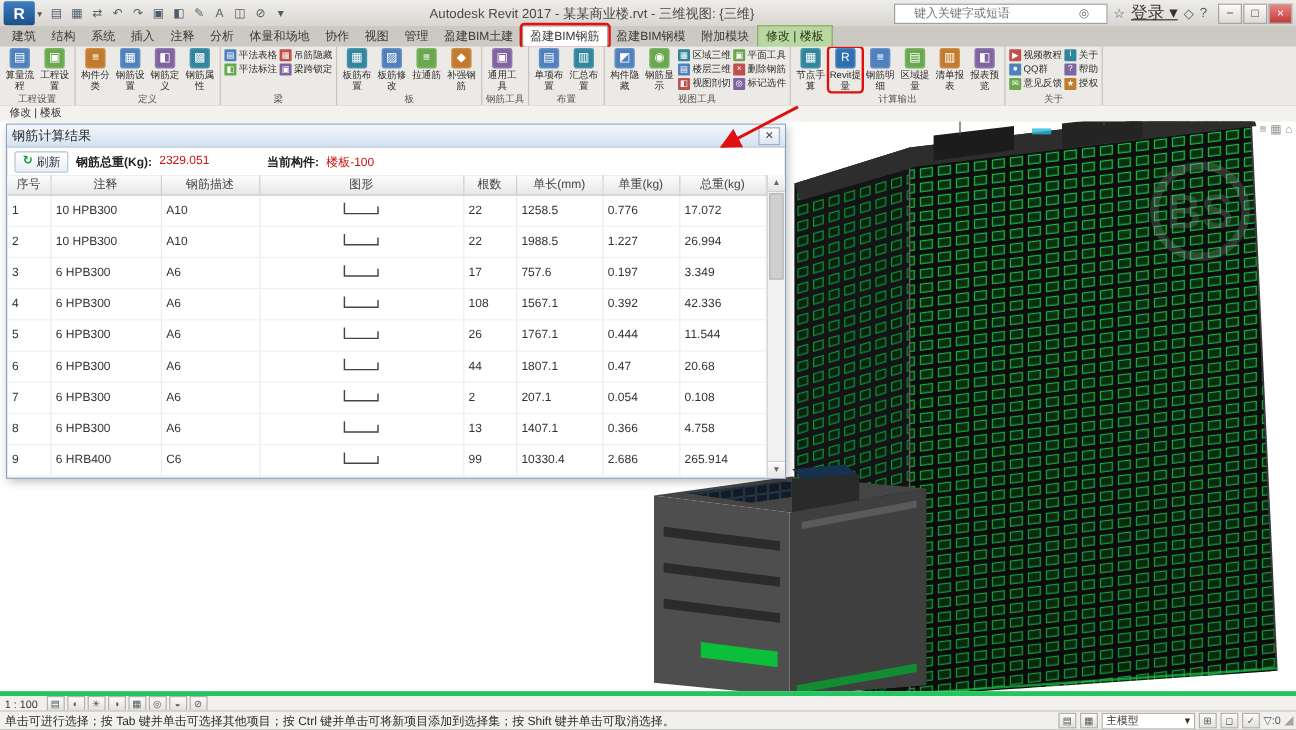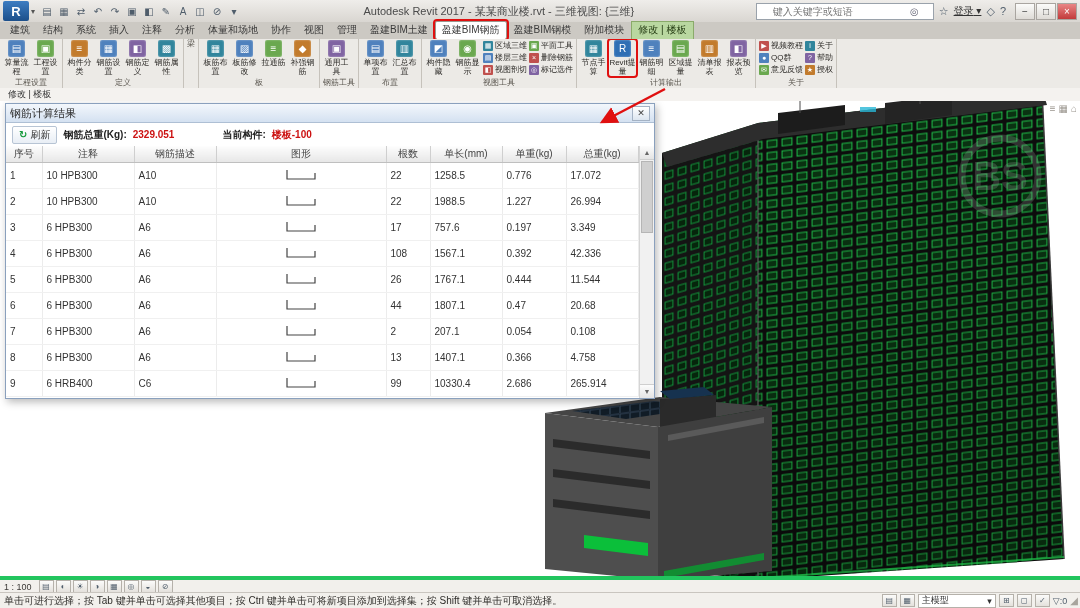--- a/index.html
+++ b/index.html
@@ -19,7 +19,7 @@
   .search input{border:none;outline:none;flex:1;font-size:10px;color:#444;min-width:0;background:transparent;}
   .search .mag{font-size:10px;color:#667;}
   .tbic{font-size:11px;color:#4f5d6b;}
-  .tbtxt{font-size:10px;color:#333;white-space:nowrap;text-decoration:underline;}
+  .tbtxt{font-size:14px;color:#333;white-space:nowrap;text-decoration:underline;}
   .winbtns{display:flex;gap:1px;margin-left:4px;}
   .winbtn{width:18px;height:15px;display:flex;align-items:center;justify-content:center;font-size:10px;
     color:#444;background:linear-gradient(#fbfbfa,#dedbd6);border:1px solid #a9a5a0;}

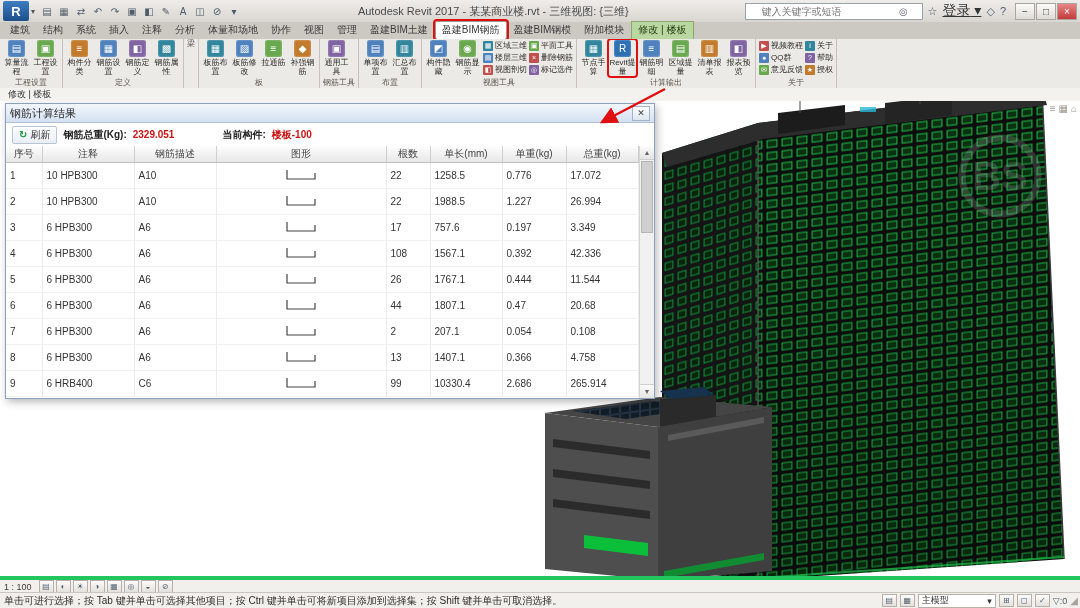--- a/index.html
+++ b/index.html
@@ -186,6 +186,28 @@
         <div class="rlabel">定义</div>
       </div>
       <div class="rpanel">
+        <div class="rbody">
+          <div class="scol">
+            <div class="smallbtn">
+              <span class="sicon" style="background: rgb(79, 129, 189);">▤</span>
+              <span>平法表格</span>
+            </div>
+            <div class="smallbtn">
+              <span class="sicon" style="background: rgb(106, 168, 79);">◧</span>
+              <span>平法标注</span>
+            </div>
+          </div>
+          <div class="scol">
+            <div class="smallbtn">
+              <span class="sicon" style="background: rgb(192, 80, 77);">▦</span>
+              <span>吊筋隐藏</span>
+            </div>
+            <div class="smallbtn">
+              <span class="sicon" style="background: rgb(128, 100, 162);">▣</span>
+              <span>梁跨锁定</span>
+            </div>
+          </div>
+        </div>
         <div class="rlabel">梁</div>
       </div>
       <div class="rpanel">

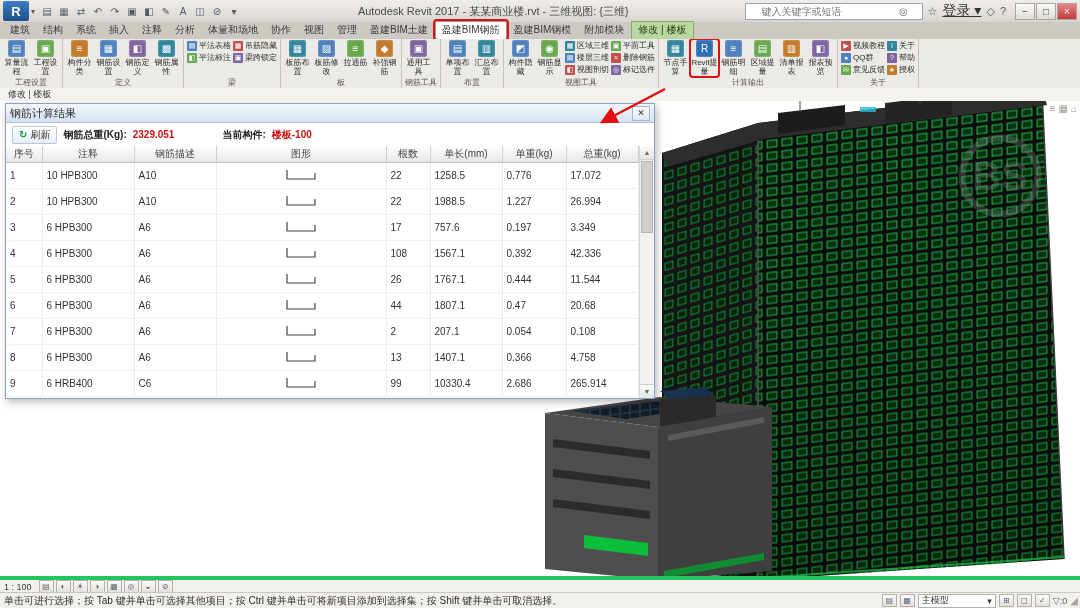--- a/index.html
+++ b/index.html
@@ -63,7 +63,7 @@
     background:linear-gradient(#fff,#e8eef5);font-size:10px;color:#333;border-radius:2px;}
   .refresh-btn .ri{color:#159a3c;font-weight:bold;}
   .lbl{color:#222;font-weight:bold;}
-  .redval{color:var(--valred,#cc1111);font-weight:bold;}
+  .redval{color:var(--valred,#cc1111);font-weight:normal;}
   .tblwrap{position:absolute;left:0;right:14px;top:42px;bottom:0;overflow:hidden;}
   table.grid{border-collapse:collapse;table-layout:fixed;width:632px;font-size:10px;color:#333;}
   table.grid th{height:16px;font-weight:normal;background:linear-gradient(#fdfdfd,#e7e7e7);

